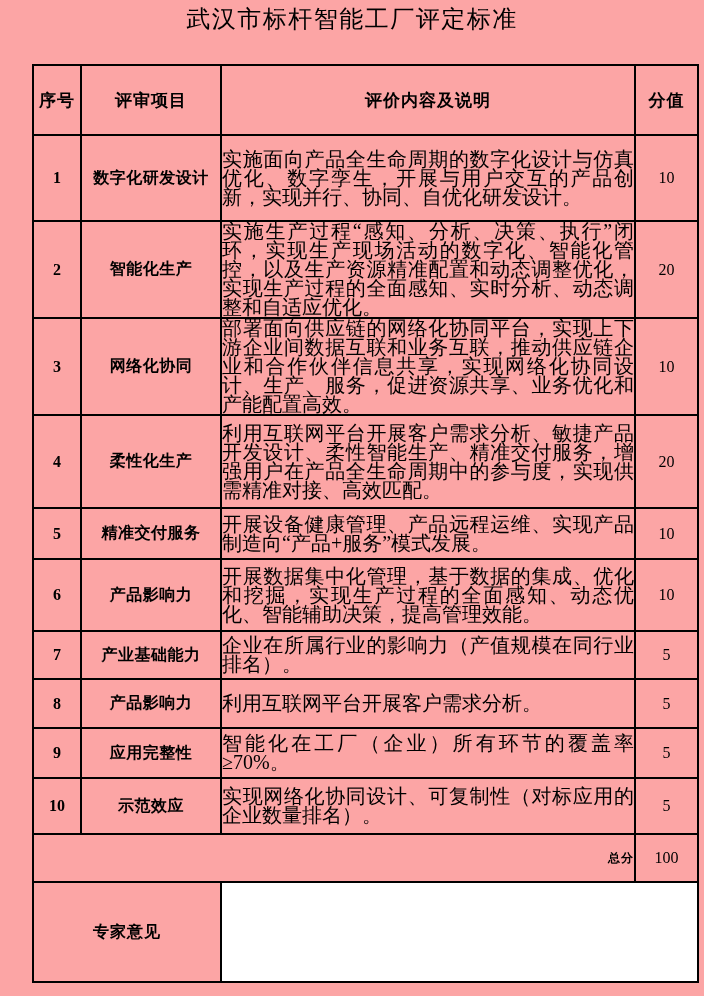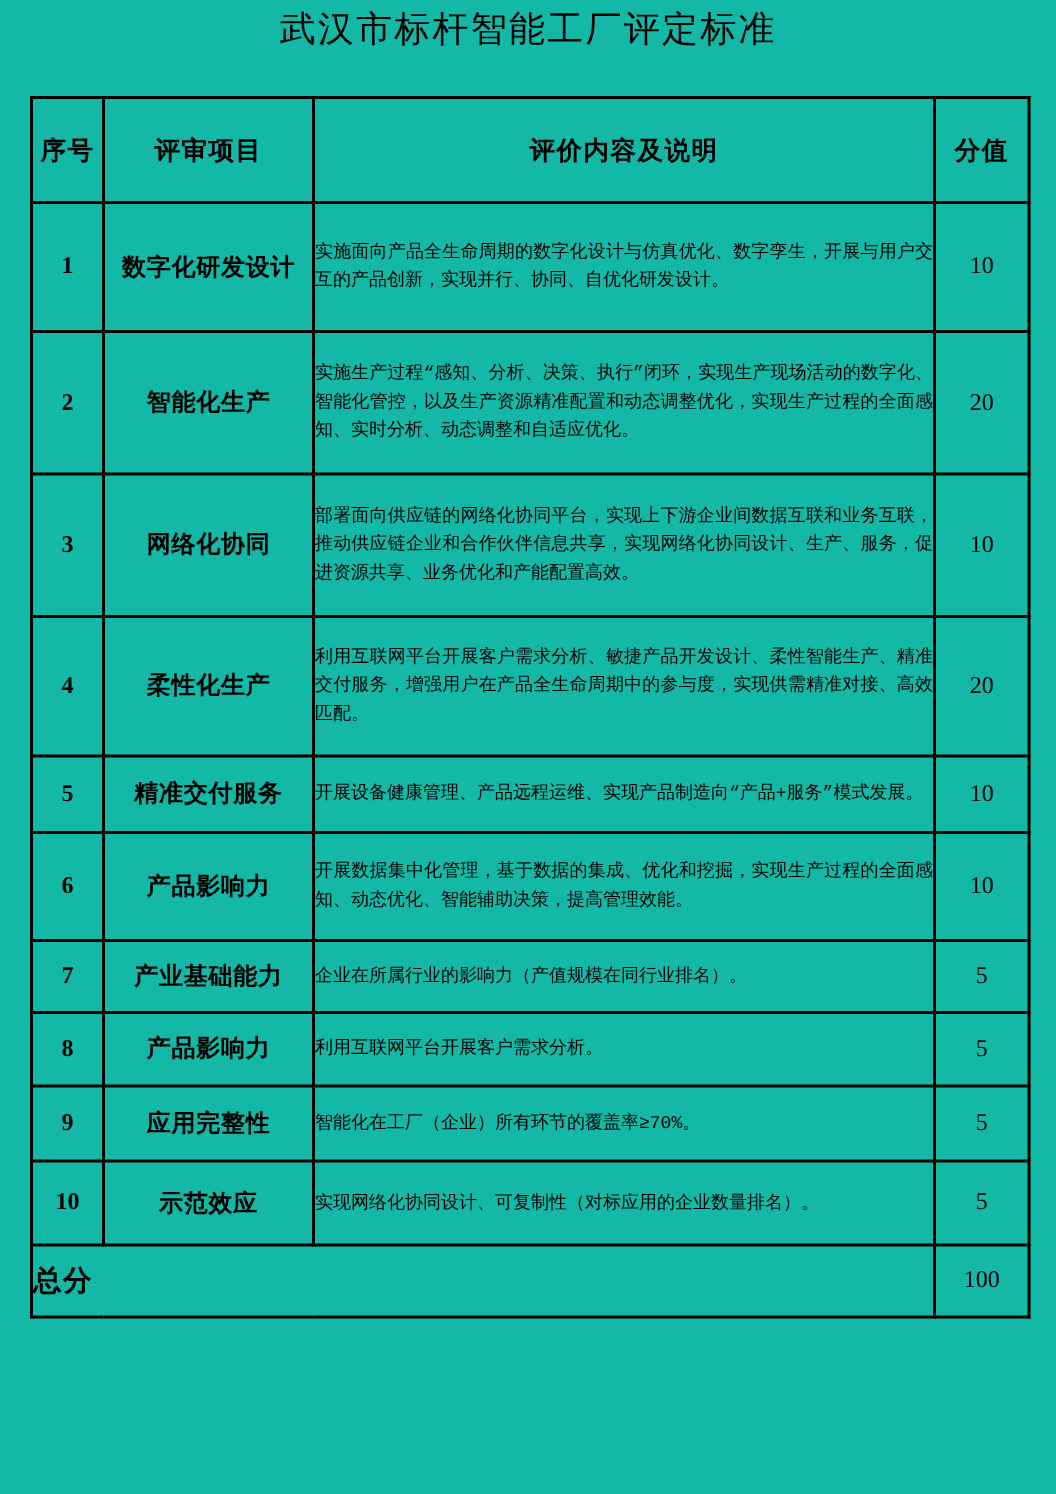--- a/index.html
+++ b/index.html
@@ -15,7 +15,7 @@
     position: relative;
     width: 704px;
     height: 996px;
-    background: #14b8a6;
+    background: #fca5a5;
     overflow: hidden;
   }
   .doc-title {

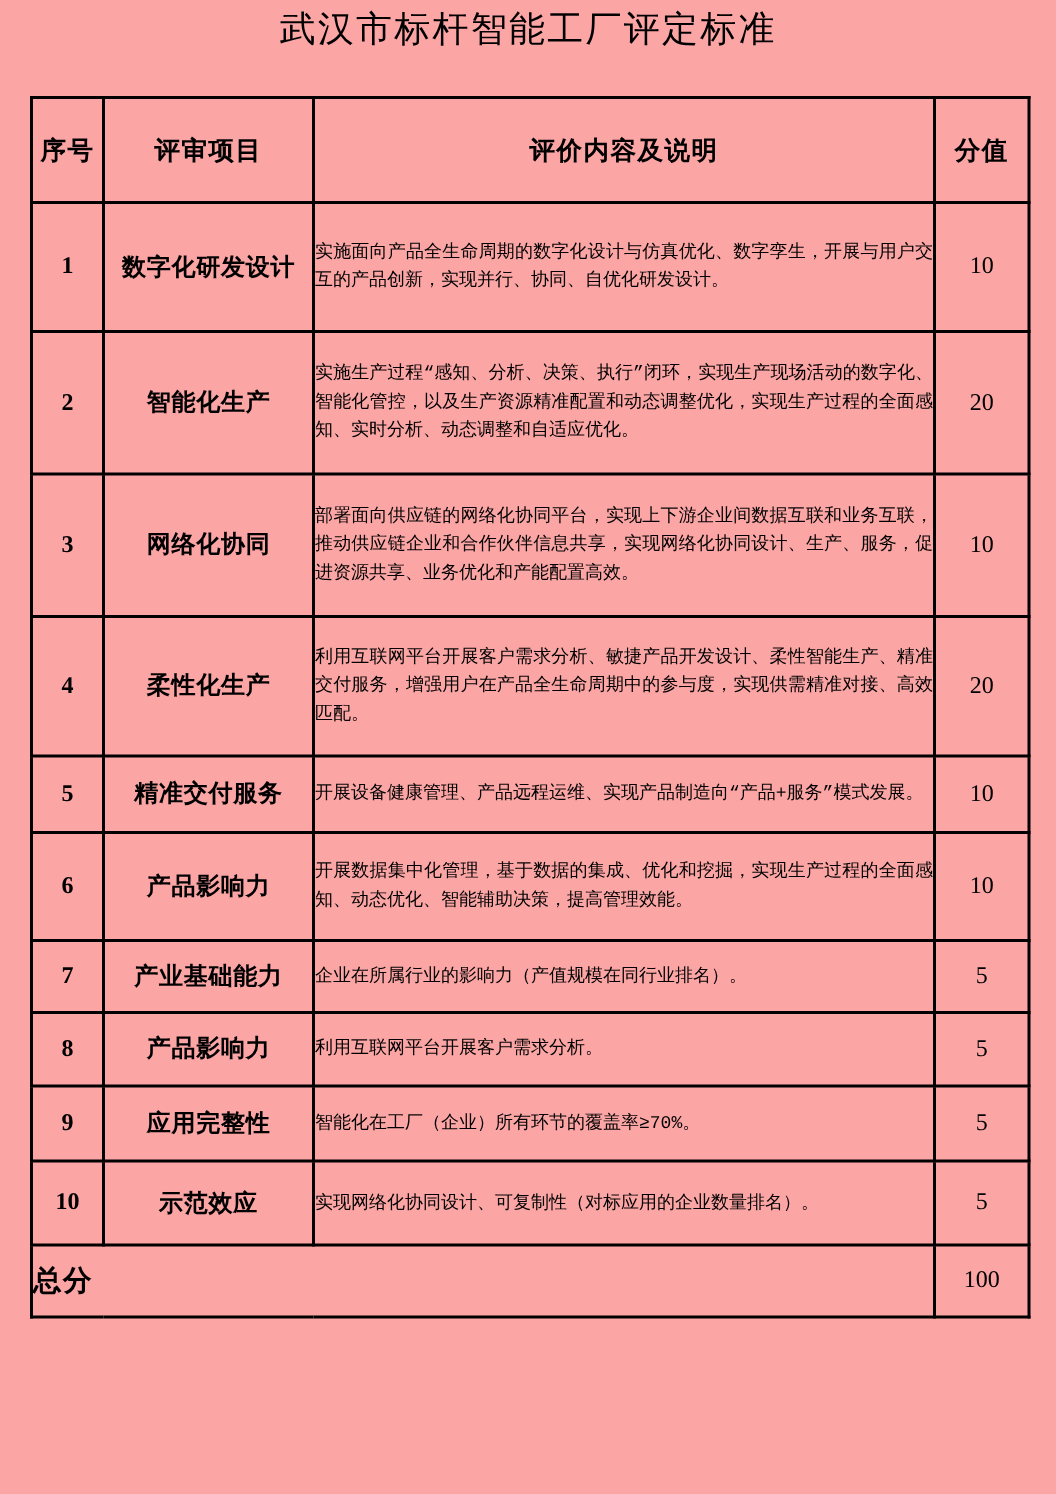--- a/index.html
+++ b/index.html
@@ -31,7 +31,7 @@
   }
   table.eval-table {
     position: absolute;
-    left: 20px;
+    left: 32px;
     top: 64px;
     width: 665px;
     border-collapse: collapse;

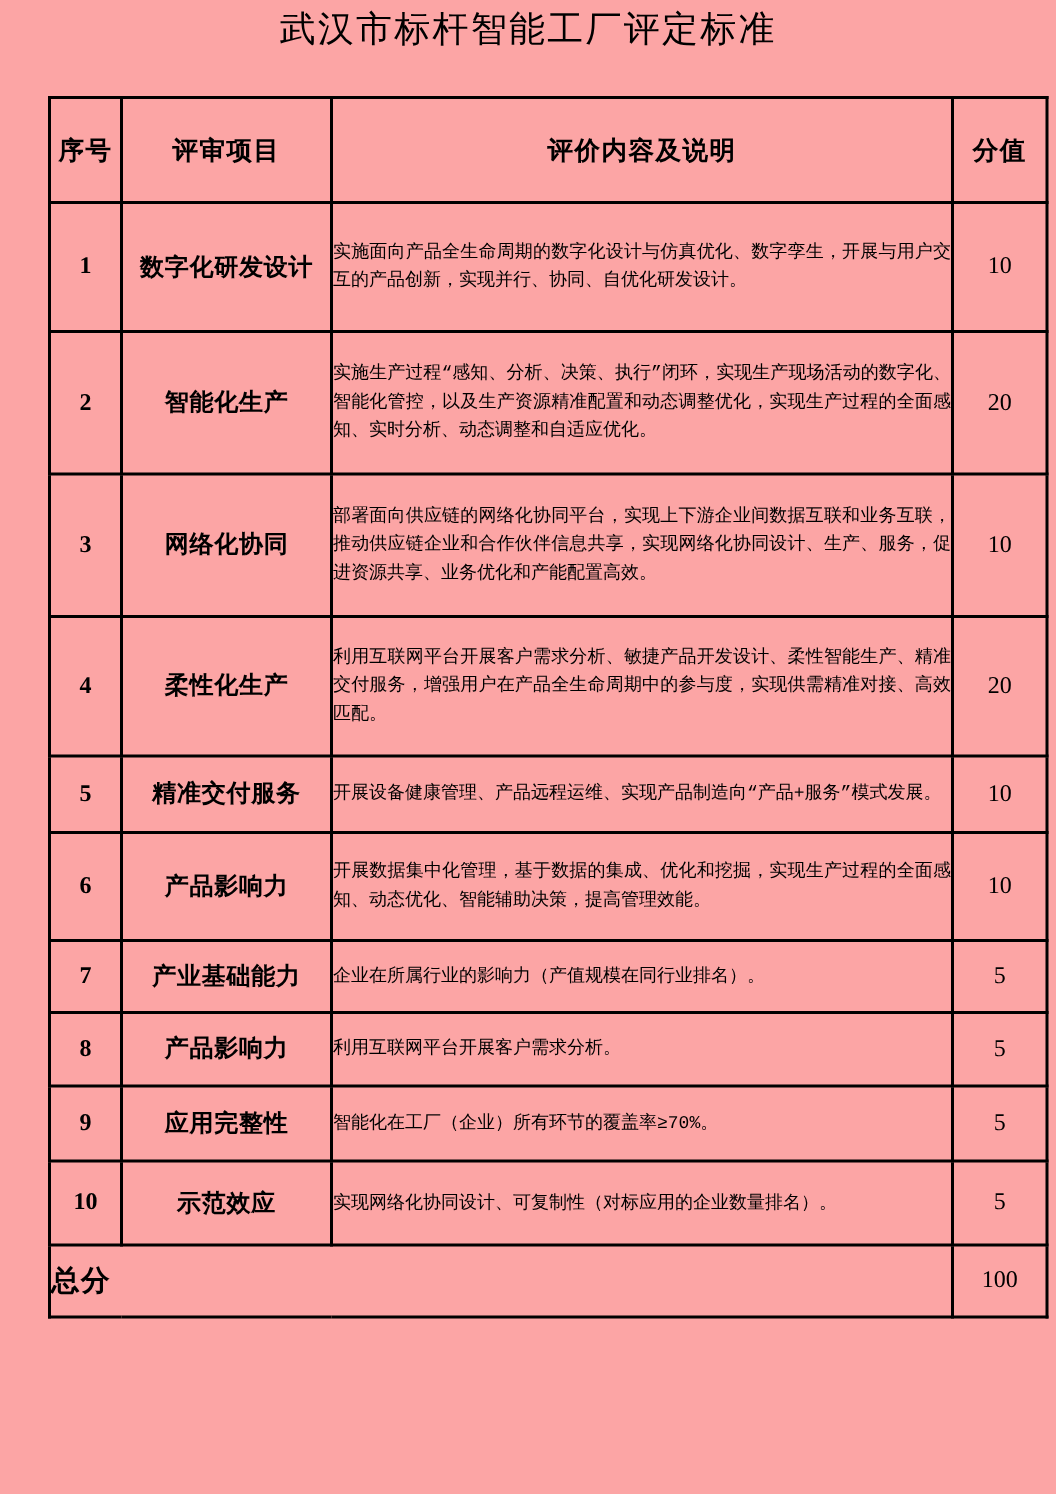--- a/index.html
+++ b/index.html
@@ -63,12 +63,11 @@
     margin-top: 41px;
   }
   td.c-desc {
-    font-size: 12px;
+    font-size: 20px;
     line-height: 19px;
     text-align: justify;
     padding: 3px 7px 3px 8px;
     vertical-align: middle;
-    font-family: Liberation Mono, monospace;
   }
   td.c-score {
     text-align: center;

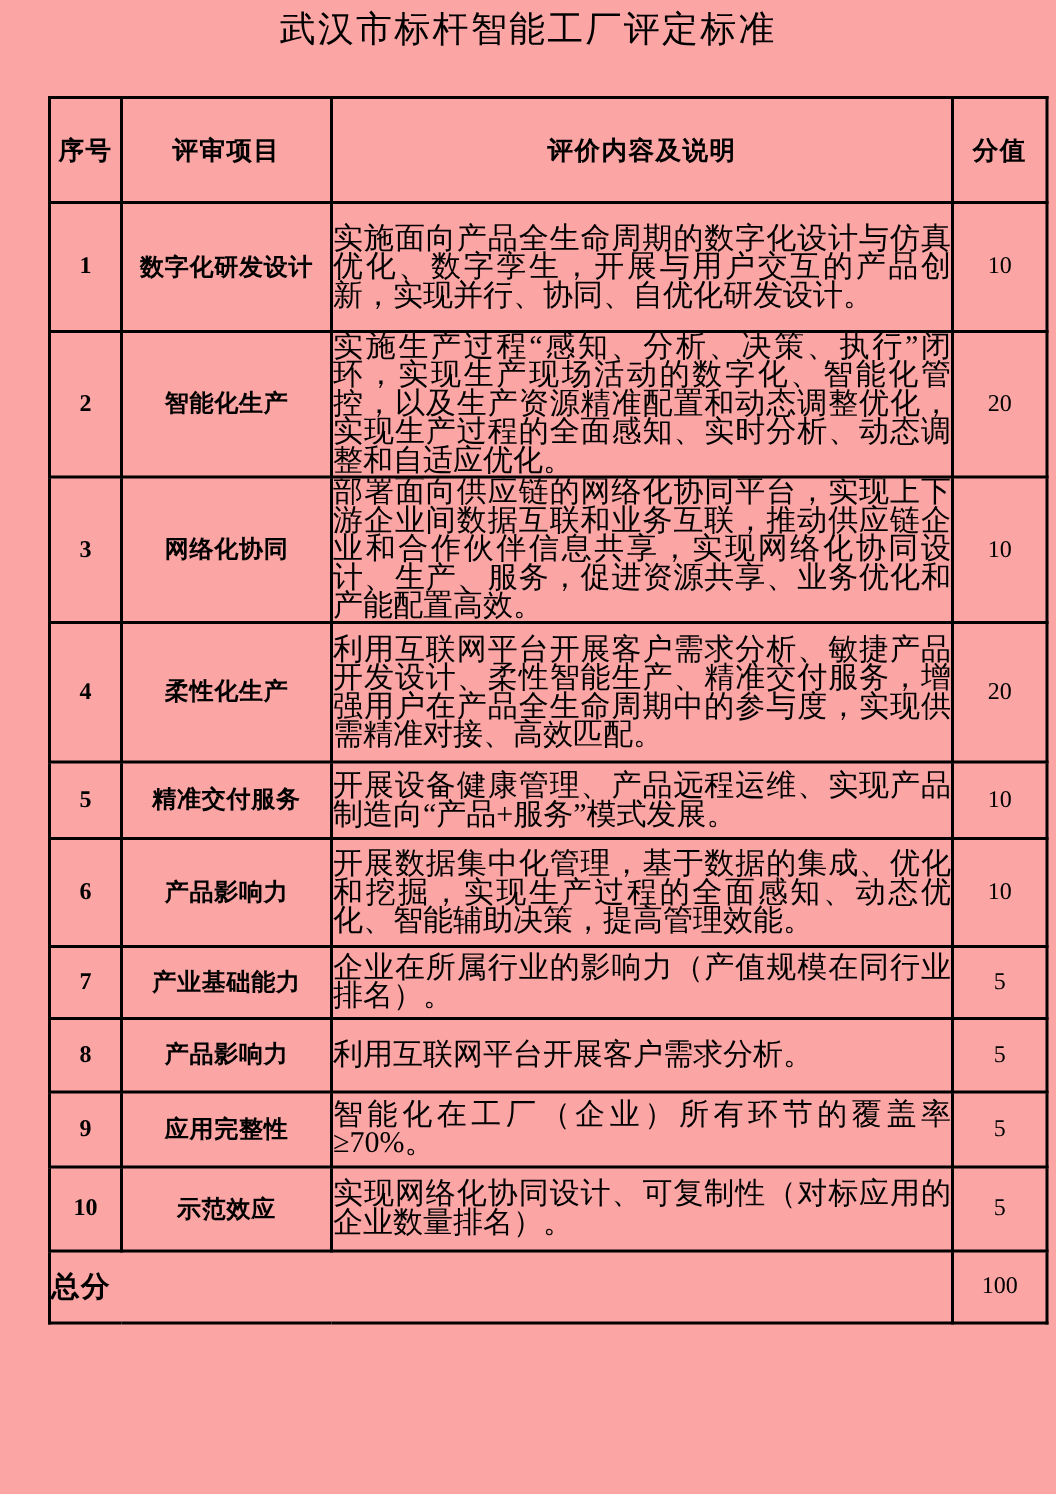--- a/index.html
+++ b/index.html
@@ -75,9 +75,9 @@
     font-weight: 400;
   }
   td.c-total-label {
-    text-align: left;
+    text-align: right;
     font-weight: 700;
-    font-size: 19px;
+    font-size: 12px;
     letter-spacing: 1px;
   }
   td.c-expert-label {

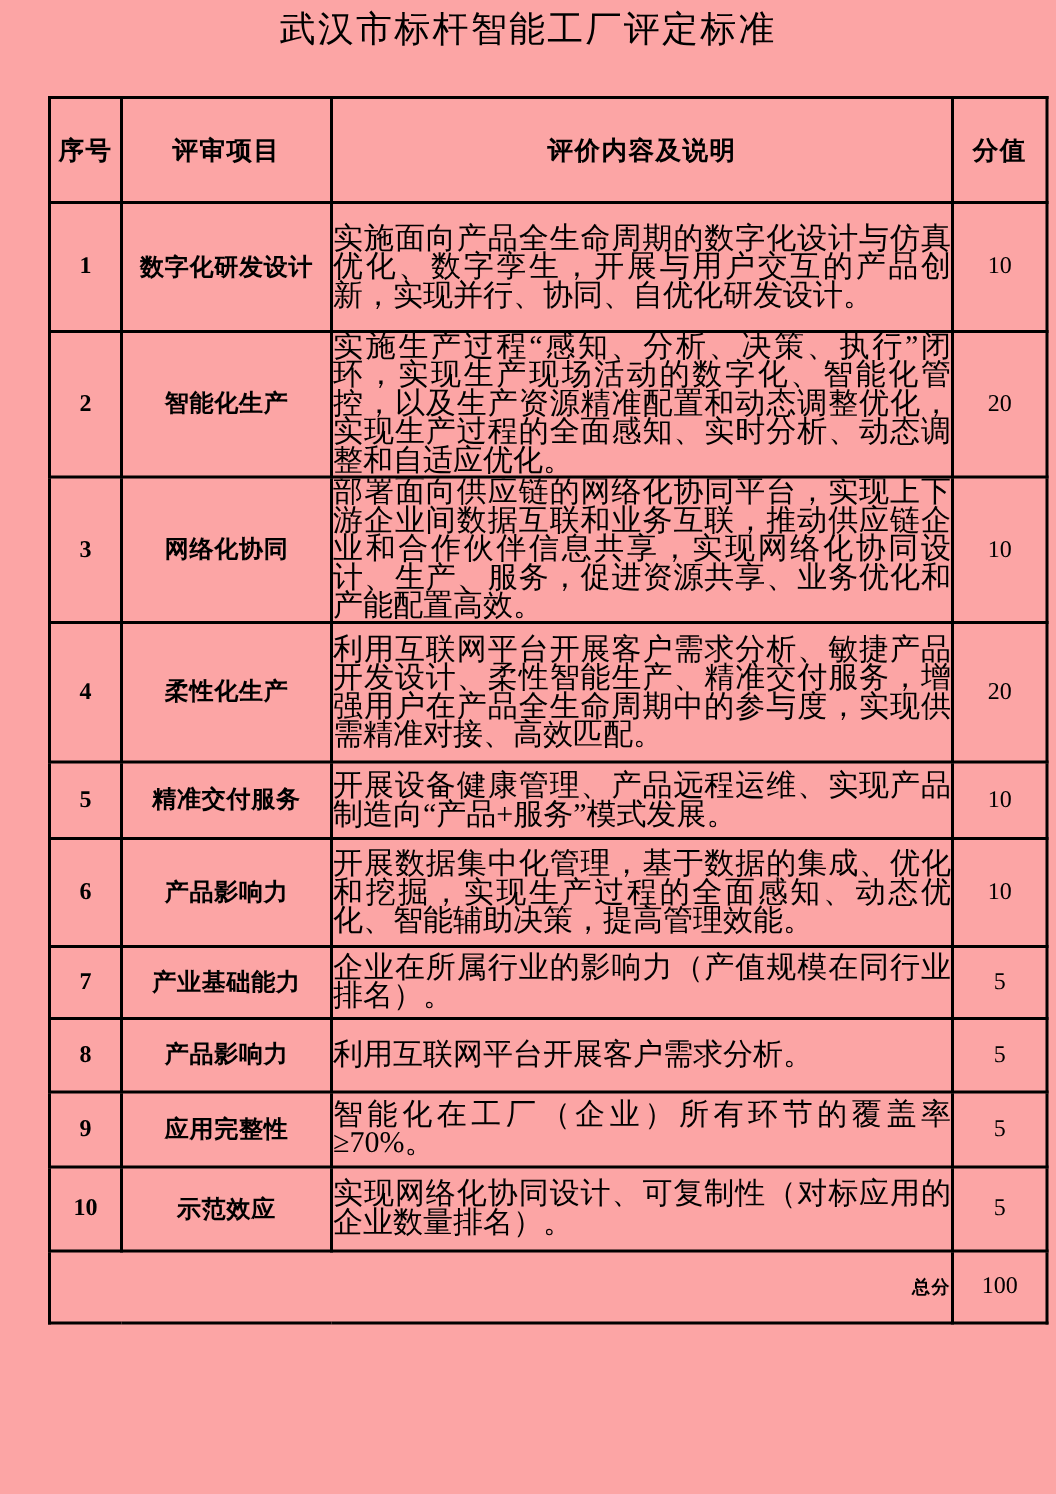--- a/index.html
+++ b/index.html
@@ -188,6 +188,10 @@
       <td class="c-score">100</td>
     </tr>
 
+    <tr style="height:100px">
+      <td class="c-expert-label" colspan="2">专家意见</td>
+      <td class="c-expert-area" colspan="2"></td>
+    </tr>
 
   </tbody>
     </table>

